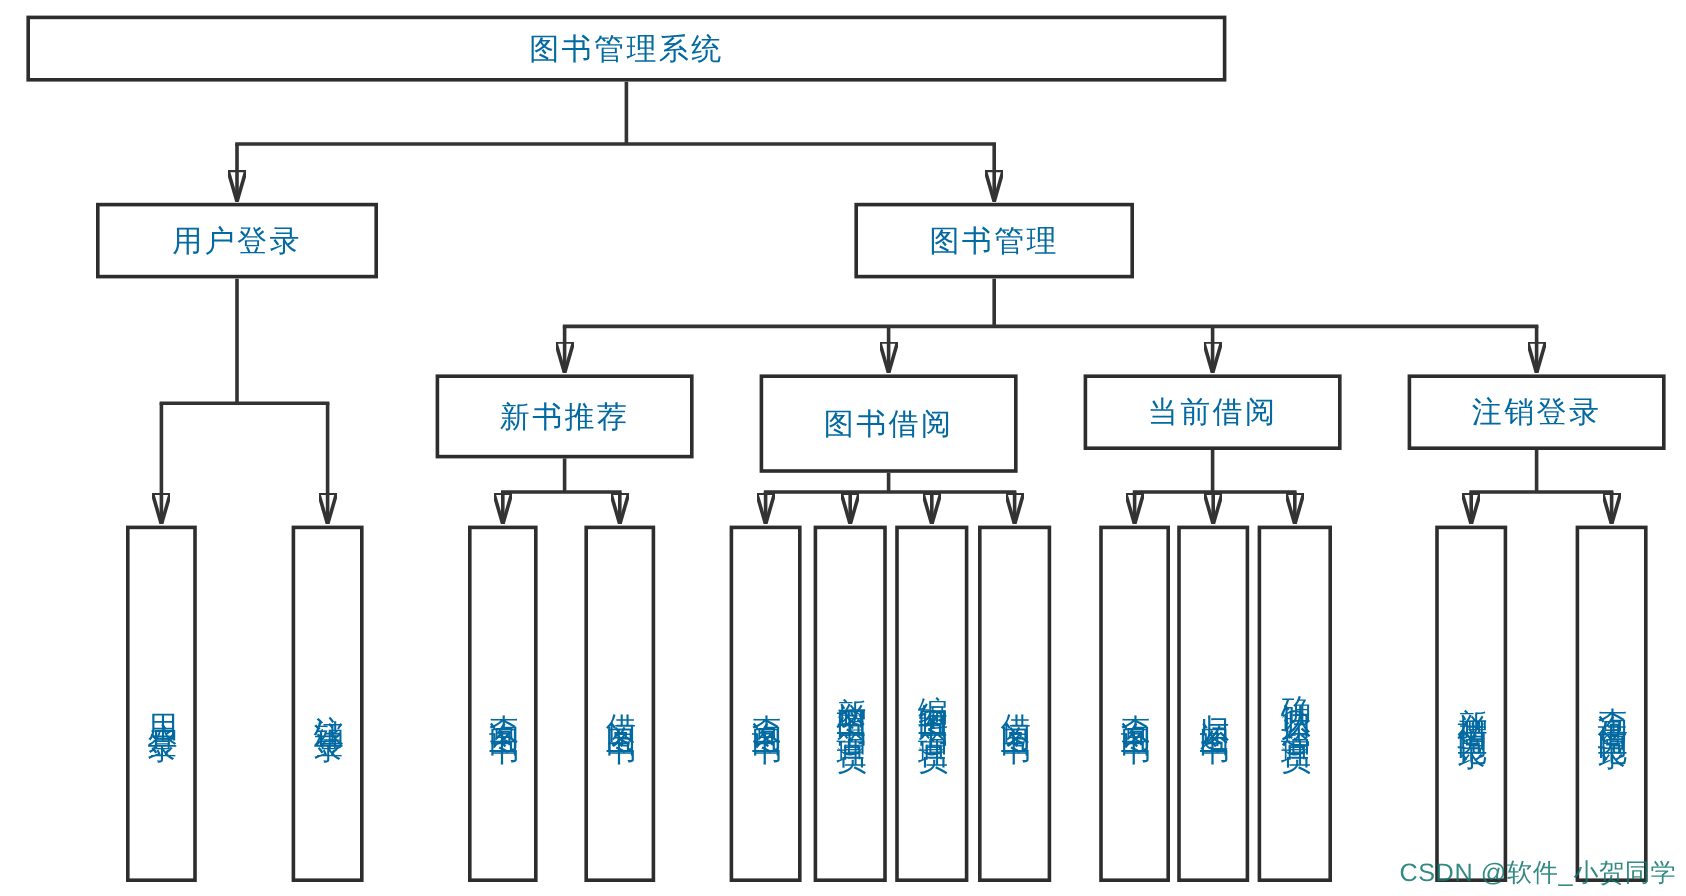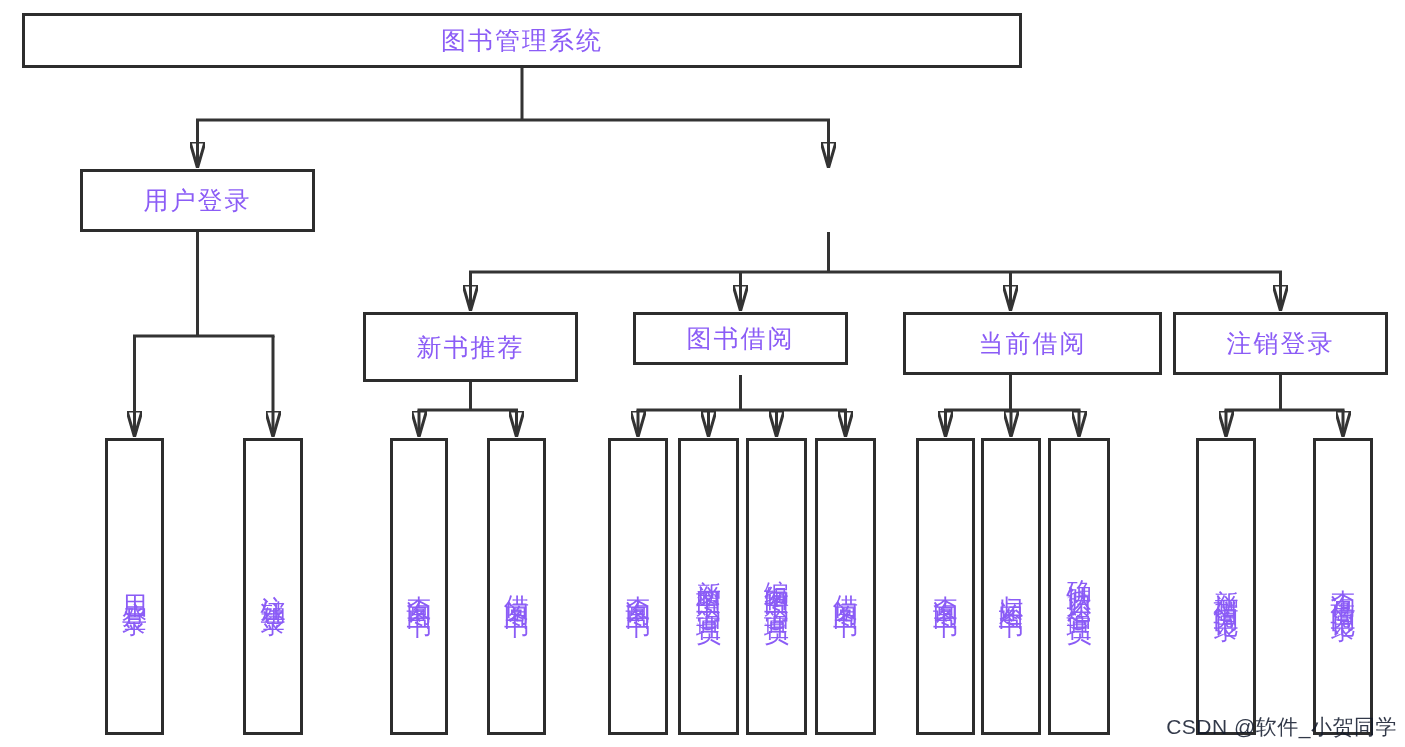--- a/index.html
+++ b/index.html
@@ -15,7 +15,7 @@
     position:absolute;box-sizing:border-box;
     border:3px solid #2d2d2d;background:#ffffff;
     display:flex;align-items:center;justify-content:center;
-    color:#8b5cf6;
+    color:#0369a1;
   }
   .box .lbl{white-space:nowrap;}
   .h .lbl{font-size:25px;letter-spacing:2px;}

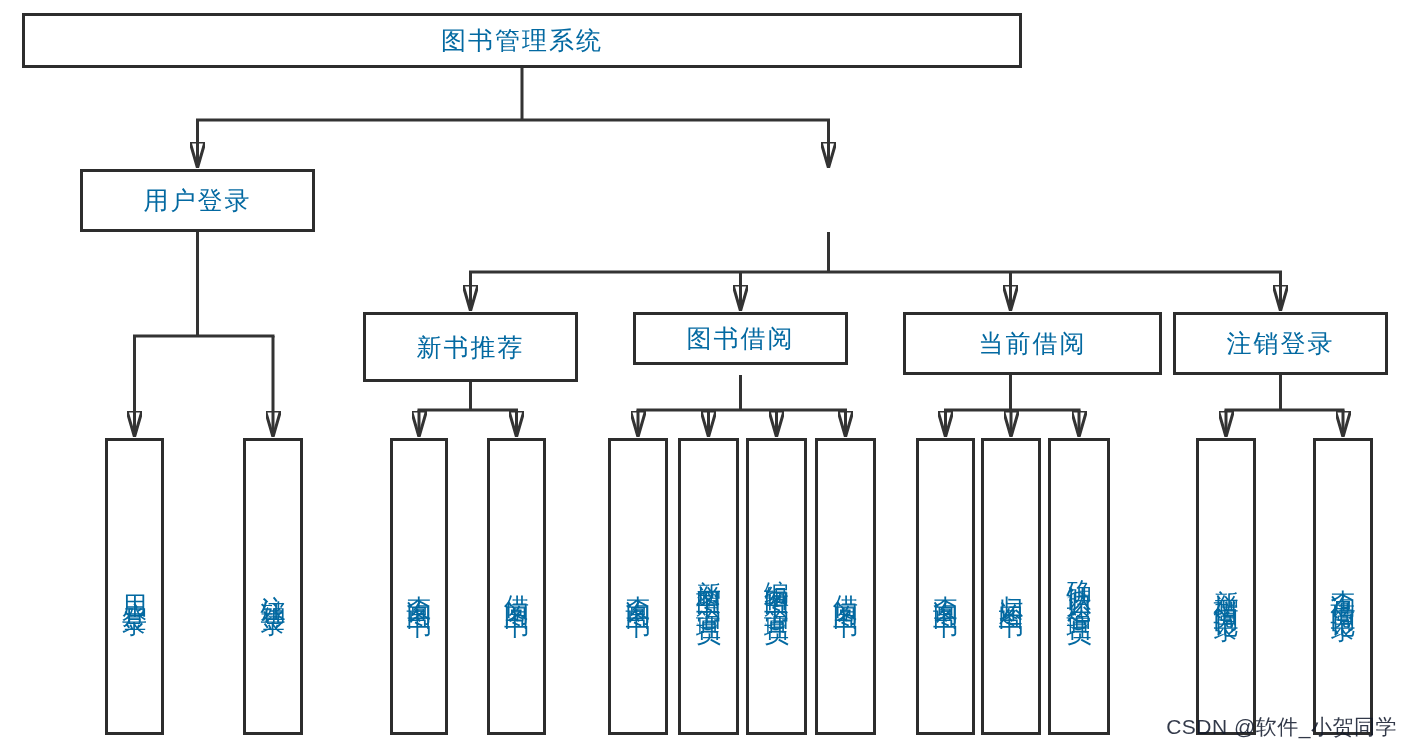--- a/index.html
+++ b/index.html
@@ -83,6 +83,9 @@
   <div class="box h" style="left:80px;top:169px;width:235px;height:63px">
     <span class="lbl">用户登录</span>
   </div>
+  <div class="box h" style="left:712px;top:169px;width:233px;height:63px">
+    <span class="lbl">图书管理</span>
+  </div>
 
   <div class="box h" style="left:363px;top:312px;width:215px;height:70px">
     <span class="lbl">新书推荐</span>

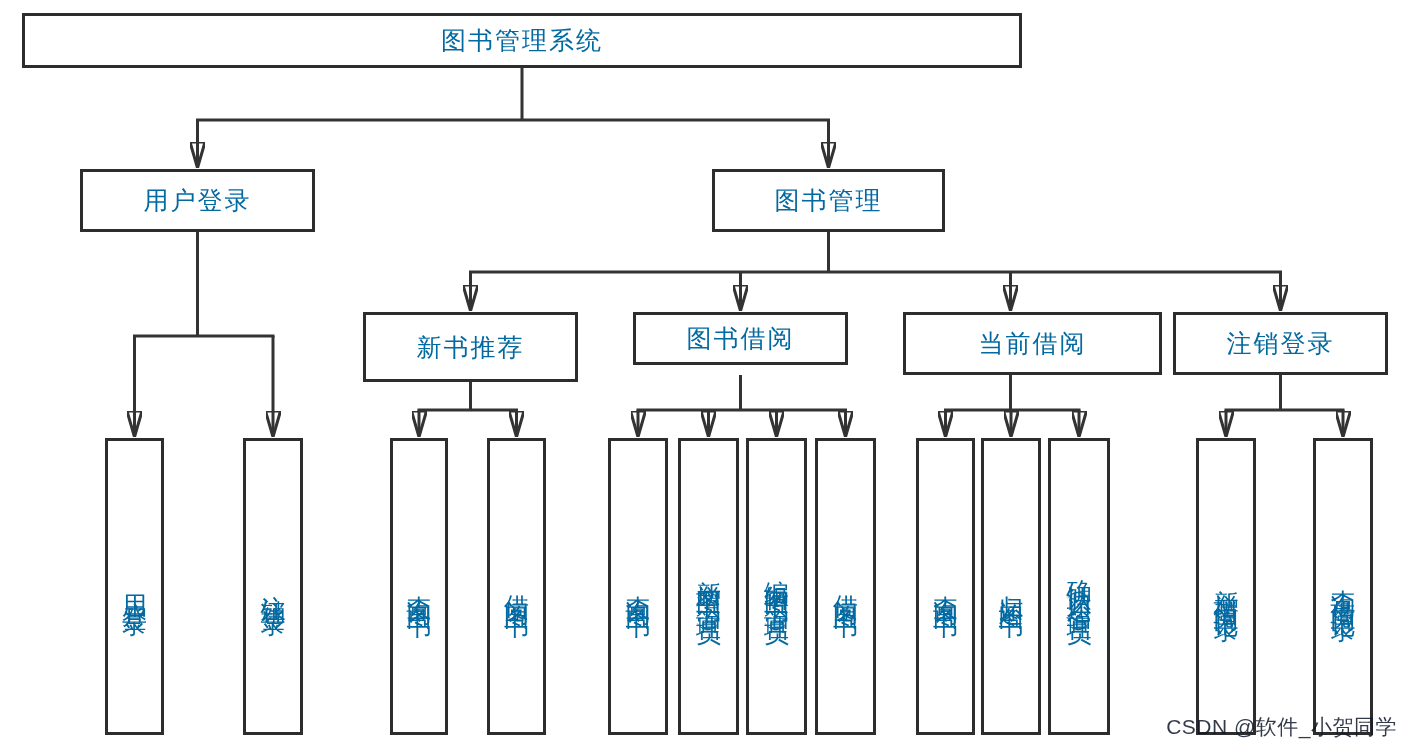--- a/index.html
+++ b/index.html
@@ -90,7 +90,7 @@
   <div class="box h" style="left:363px;top:312px;width:215px;height:70px">
     <span class="lbl">新书推荐</span>
   </div>
-  <div class="box h" style="left:633px;top:312px;width:215px;height:53px">
+  <div class="box h" style="left:633px;top:312px;width:215px;height:82px">
     <span class="lbl">图书借阅</span>
   </div>
   <div class="box h" style="left:903px;top:312px;width:259px;height:63px">

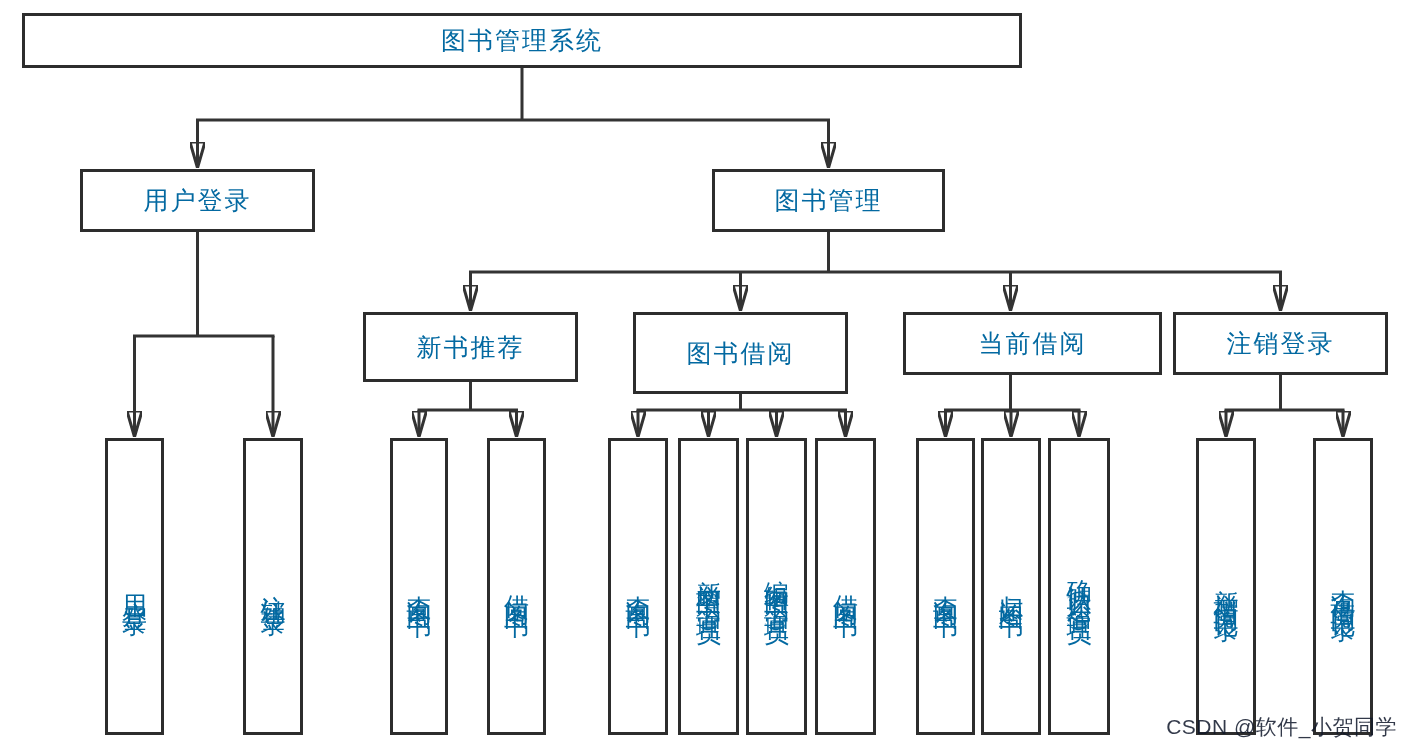--- a/index.html
+++ b/index.html
@@ -93,7 +93,7 @@
   <div class="box h" style="left:633px;top:312px;width:215px;height:82px">
     <span class="lbl">图书借阅</span>
   </div>
-  <div class="box h" style="left:903px;top:312px;width:259px;height:63px">
+  <div class="box h" style="left:903px;top:312px;width:215px;height:63px">
     <span class="lbl">当前借阅</span>
   </div>
   <div class="box h" style="left:1173px;top:312px;width:215px;height:63px">

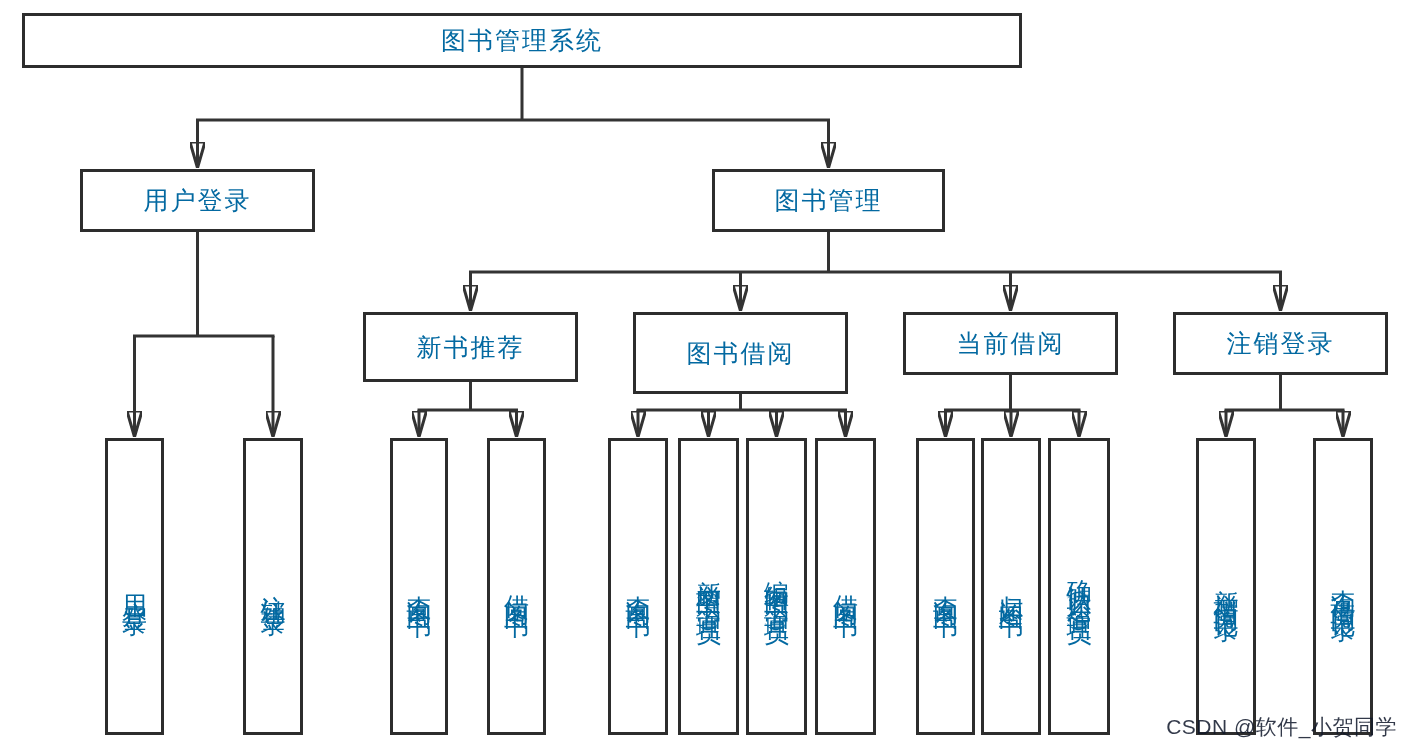--- a/index.html
+++ b/index.html
@@ -26,7 +26,7 @@
   }
   .watermark{
     position:absolute;left:1152px;top:713px;width:245px;
-    font-size:21px;color:#0f172a;opacity:.85;
+    font-size:21px;color:#0f766e;opacity:.85;
     letter-spacing:0.5px;text-align:right;z-index:4;
   }
 </style>

